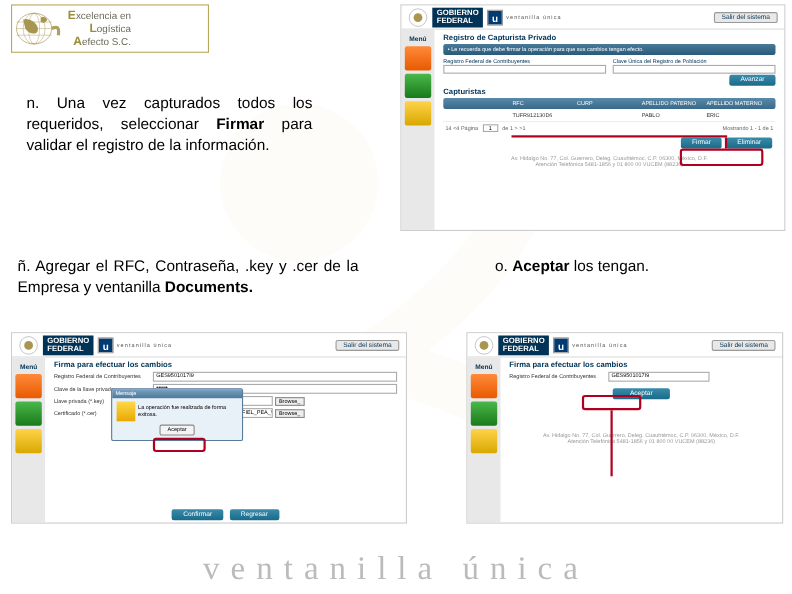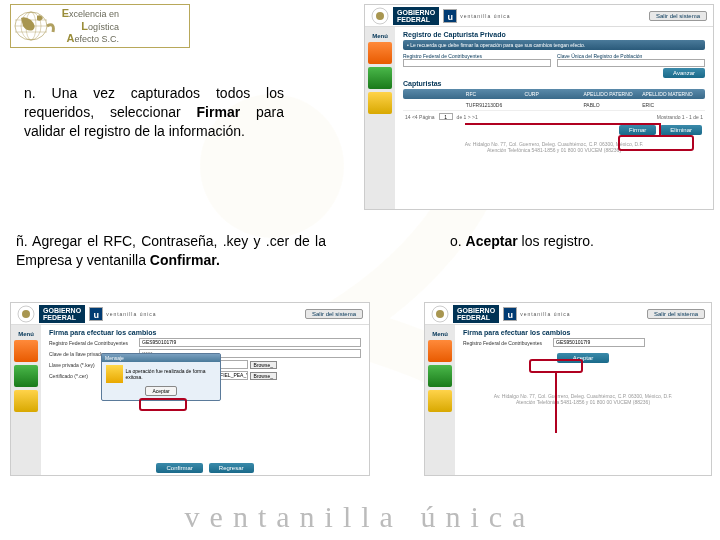--- a/index.html
+++ b/index.html
@@ -112,7 +112,7 @@
 </div>
 
 <div class="inst inst-o">
-  <span>o. </span><b>Aceptar</b><span> los registro.</span>
+  <span>o. </span><b>Aceptar</b><span> los tengan.</span>
 </div>
 
 <div class="shot" style="top:4px; left:364px; width:350px; height:206px;">

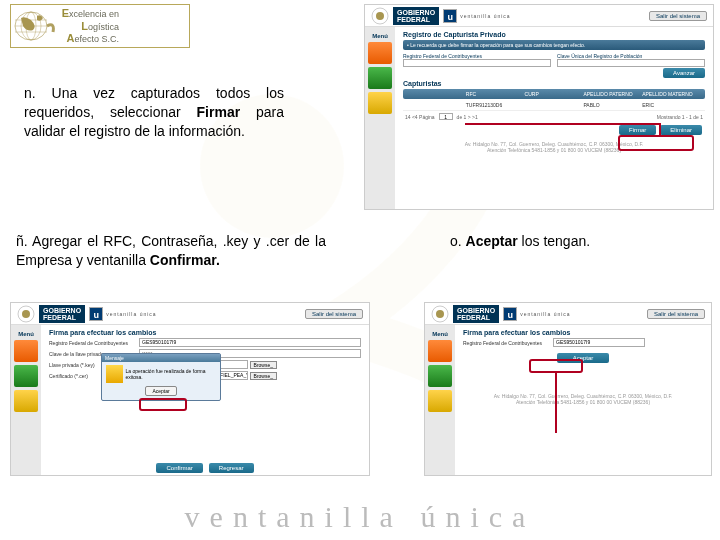--- a/index.html
+++ b/index.html
@@ -108,7 +108,7 @@
 </div>
 
 <div class="inst inst-nn">
-  <span>ñ. Agregar el RFC, Contraseña, .key y .cer de la Empresa y ventanilla </span><b>Confirmar.</b>
+  <span>ñ. Agregar el RFC, Contraseña, .key y .cer de la Empresa y ventanilla </span><b>Documents.</b>
 </div>
 
 <div class="inst inst-o">

